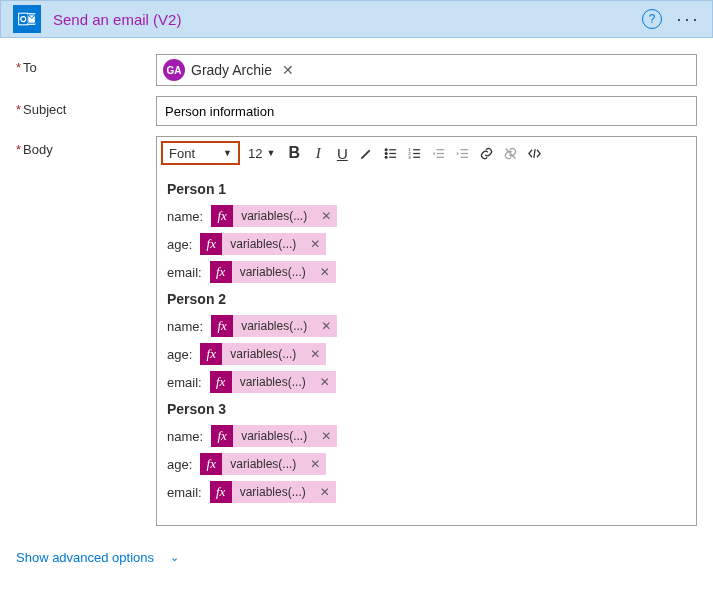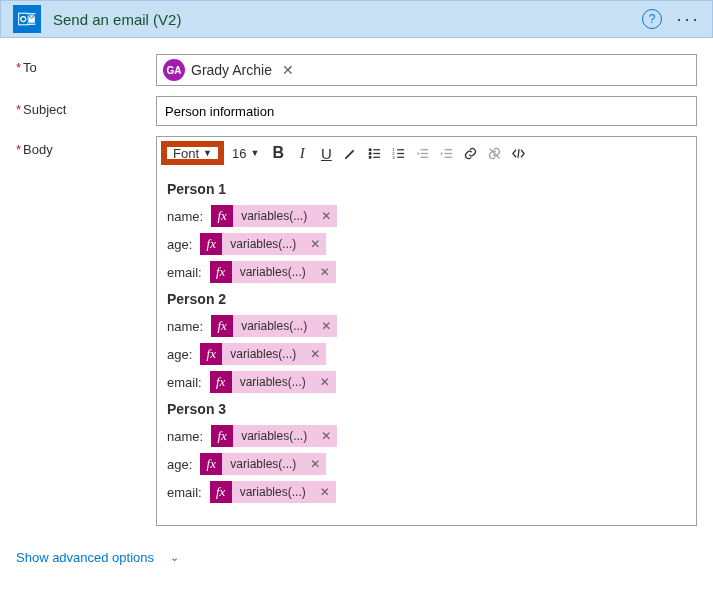--- a/index.html
+++ b/index.html
@@ -25,7 +25,7 @@
     margin-right: 12px;
   }
   .header-icon svg { width: 20px; height: 20px; }
-  .header-title { font-size: 15px; color: #14532d; flex: 1; }
+  .header-title { font-size: 15px; color: #a21caf; flex: 1; }
   .header-help {
     width: 20px; height: 20px; border-radius: 50%;
     border: 1.5px solid #0078d4; color: #0078d4;

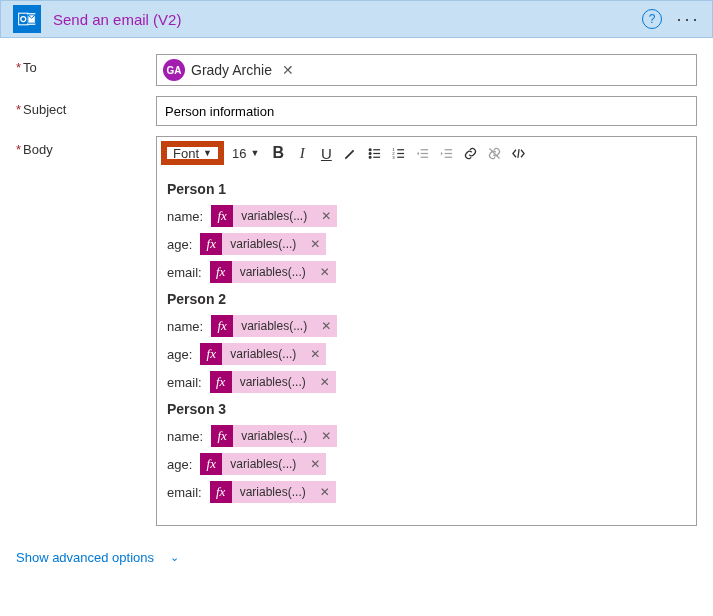--- a/index.html
+++ b/index.html
@@ -67,9 +67,9 @@
     padding: 0 4px; gap: 2px;
   }
   .tb-sel {
-    border: 6px solid #c2410c; height: 24px;
+    border: 2px solid #c2410c; height: 24px;
     display: flex; align-items: center; padding: 0 6px;
-    font-size: 13px; gap: 4px;
+    font-size: 13px; gap: 28px;
   }
   .tb-sel .caret { font-size: 9px; }
   .tb-size { border: none; gap: 4px; font-size: 13px; }

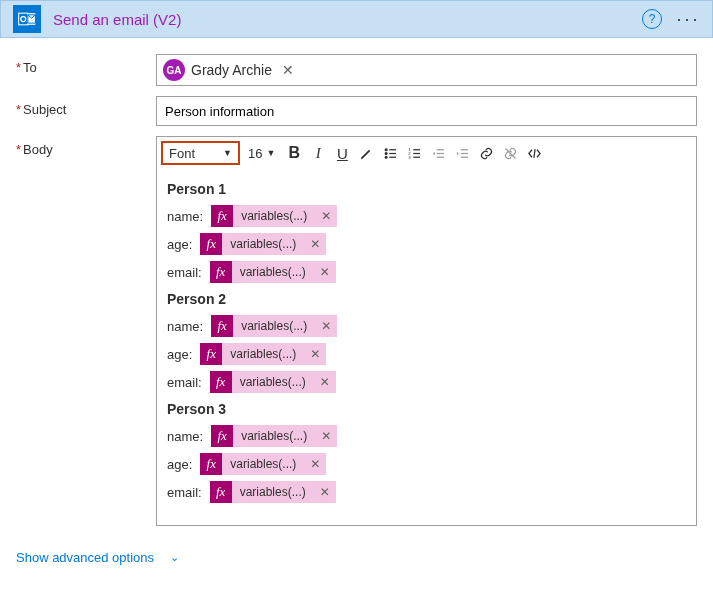--- a/index.html
+++ b/index.html
@@ -156,7 +156,7 @@
               <span class="caret">▼</span>
           </div>
           <div class="tb-sel tb-size">
-            <span>16</span>
+            <span>12</span>
               <span class="caret">▼</span>
           </div>
           <div class="tb-btn b">B</div>

